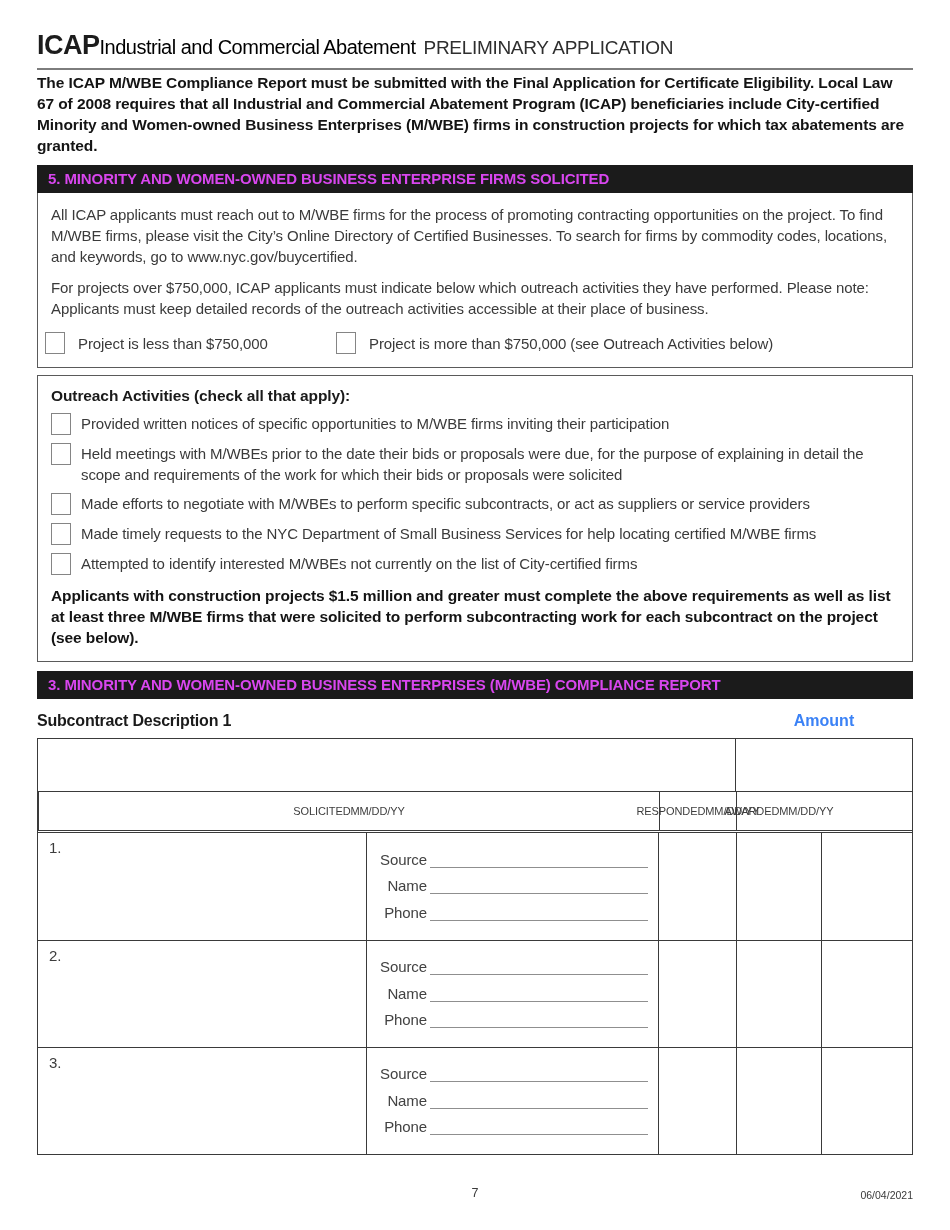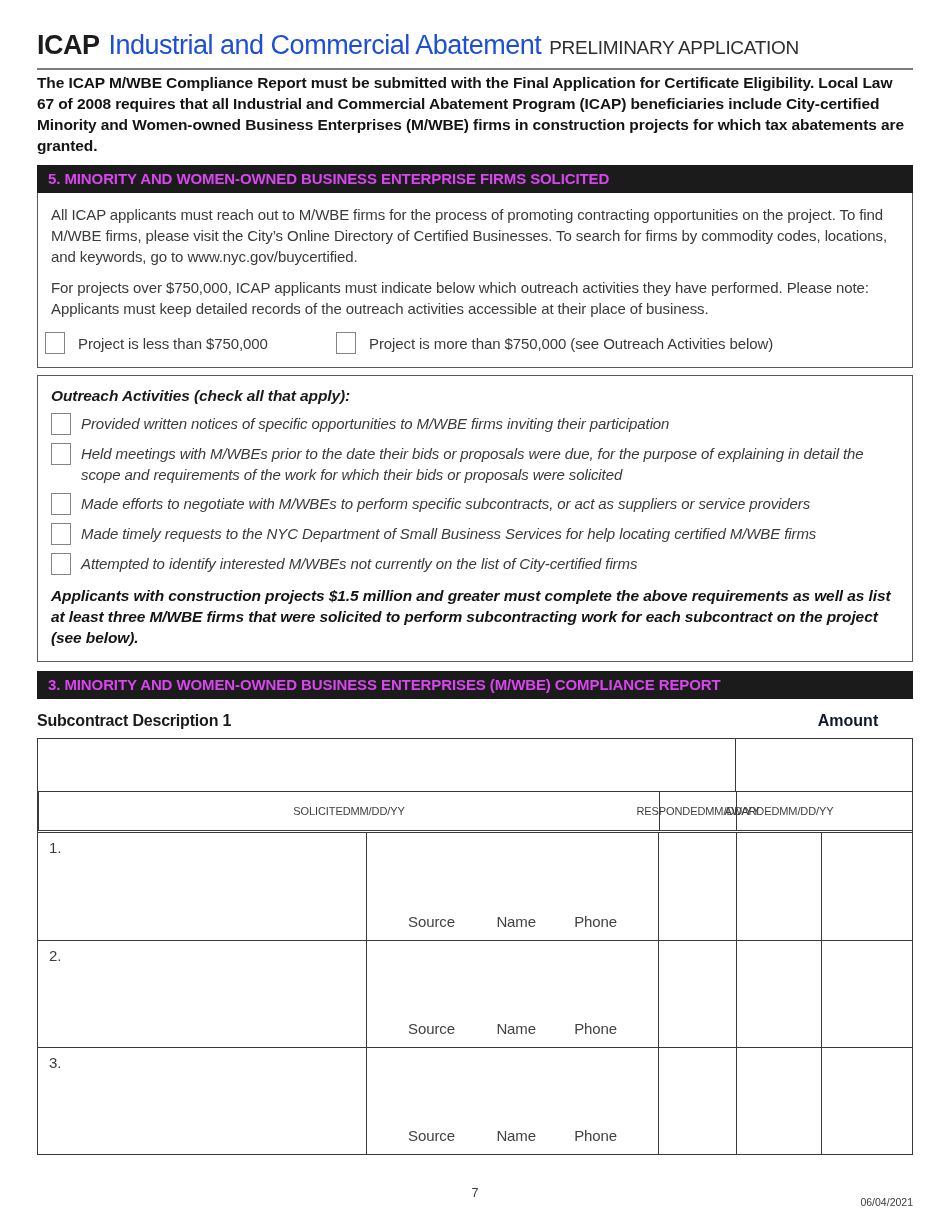--- a/index.html
+++ b/index.html
@@ -20,7 +20,7 @@
     padding-bottom: 7px;
   }
   .hdr .brand { font-size: 27px; font-weight: bold; color: #1c1c1c; letter-spacing: -0.5px; }
-  .hdr .title { font-size: 27px; font-weight: normal; color: #1d4ed8; margin-left: 9px; letter-spacing: -0.5px; }
+  .hdr .title { font-size: 20px; font-weight: normal; color: #000000; letter-spacing: -0.5px; }
   .hdr .subtitle { font-size: 19px; font-weight: normal; color: #2e2e2e; margin-left: 8px; letter-spacing: -0.3px; }
 
   

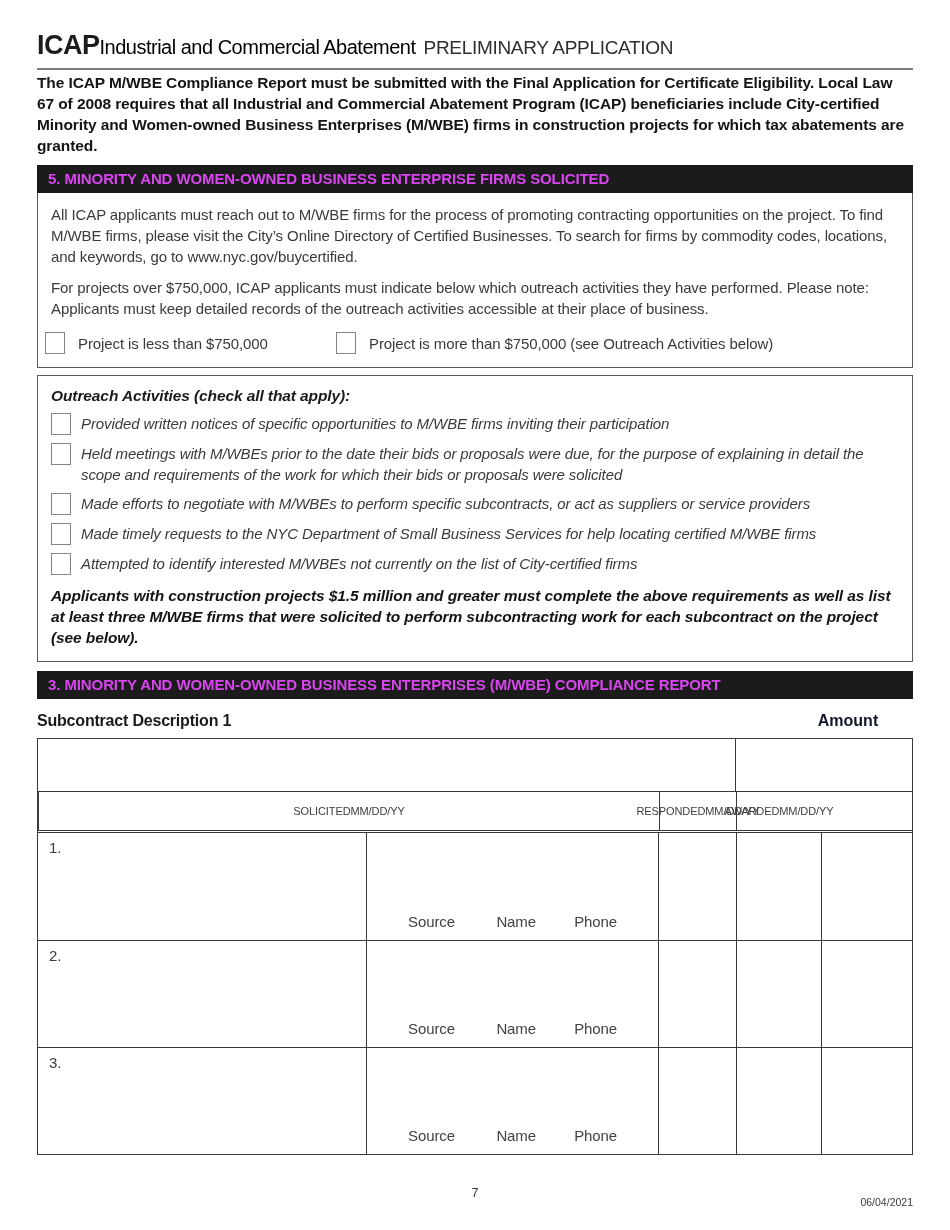--- a/index.html
+++ b/index.html
@@ -47,7 +47,7 @@
     font-size: 15px; color: #3a3a3a;
   }
   .box.a { border-top: none; }
-  .box.b { margin-top: 7px; font-style: italic; }
+  .box.b { margin-top: 7px; }
   .box p { line-height: 21px; letter-spacing: -0.1px; }
   .box p + p { margin-top: 10px; }
 

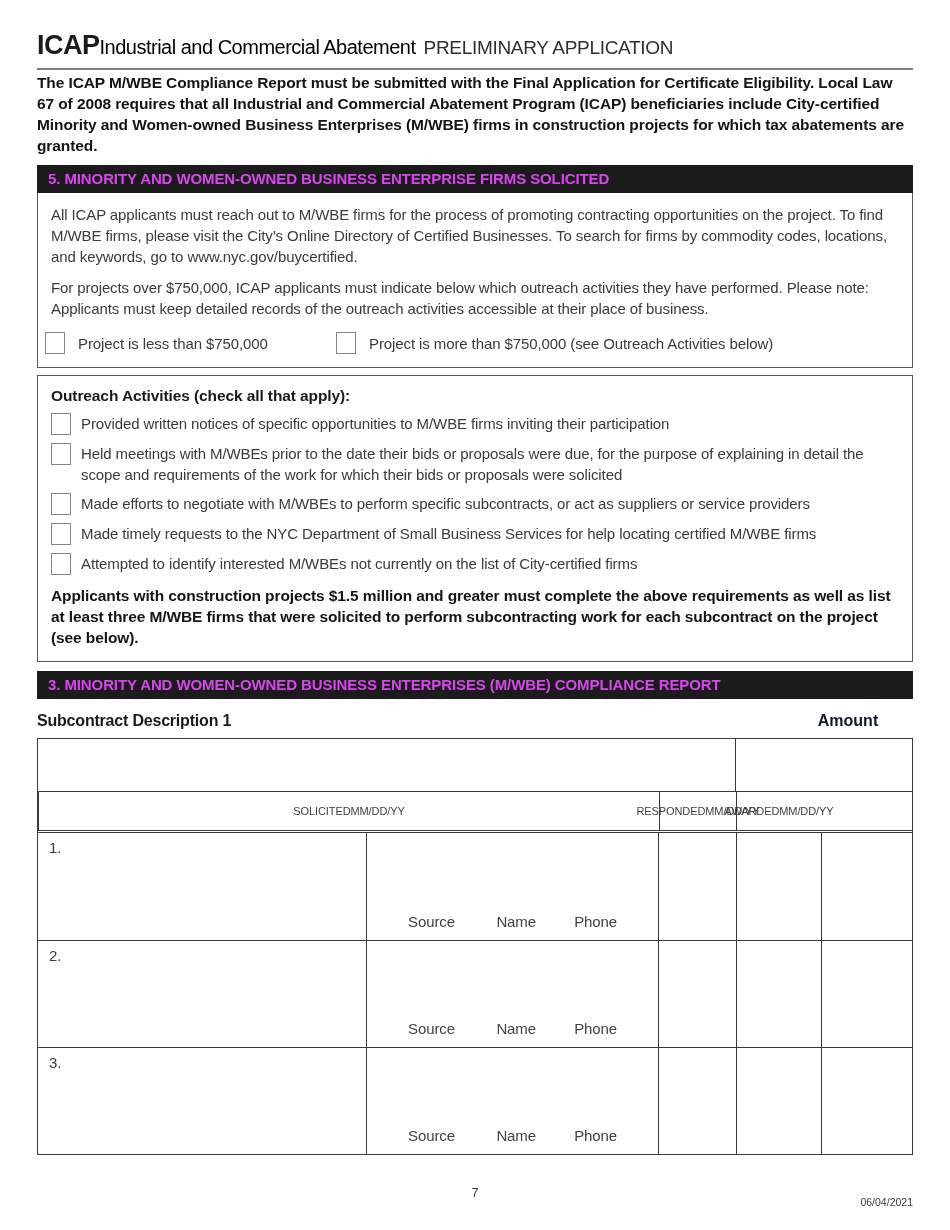--- a/index.html
+++ b/index.html
@@ -77,8 +77,8 @@
   .subhdr { position: relative; margin-top: 13px; height: 20px; }
   .subhdr .left { font-size: 16px; font-weight: bold; color: #1a1a1a; letter-spacing: -0.2px; }
   .subhdr .amount {
-    position: absolute; left: 722px; width: 178px; top: 0;
-    text-align: center; font-size: 16px; font-weight: bold; color: #0f172a;
+    position: absolute; left: 698px; width: 178px; top: 0;
+    text-align: center; font-size: 16px; font-weight: bold; color: #3b82f6;
   }
 
   

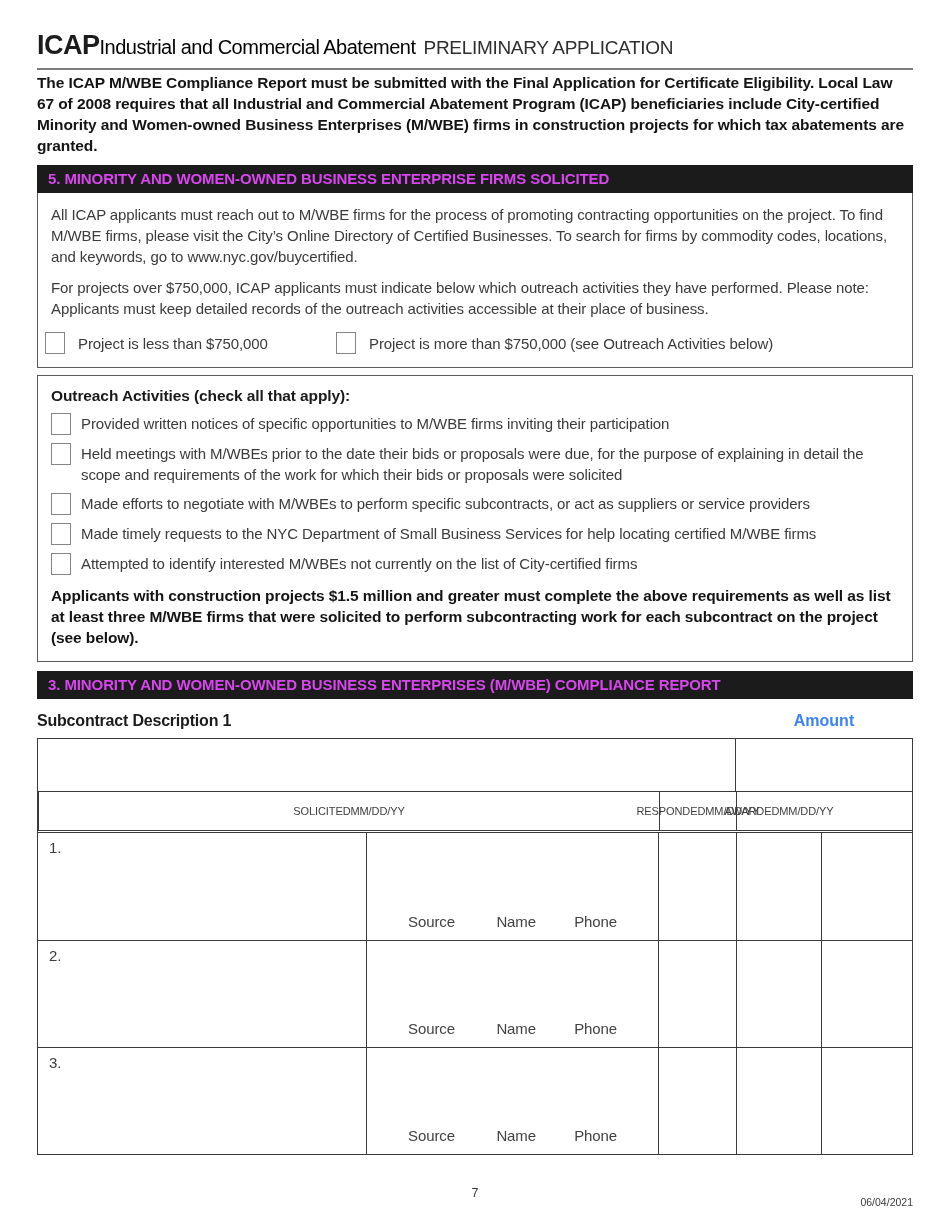--- a/index.html
+++ b/index.html
@@ -105,7 +105,7 @@
   .t-row .numcell { padding: 6px 0 0 11px; font-size: 15px; color: #3d3d3d; }
   .t-row .fieldcell {
     border-left: 1px solid #3a3a3a; border-right: 1px solid #3a3a3a;
-    display: flex; flex-direction: row; justify-content: space-evenly;
+    display: flex; flex-direction: column; justify-content: space-evenly;
     padding: 8px 10px 10px 10px;
   }
   .fieldline { display: flex; align-items: flex-end; }

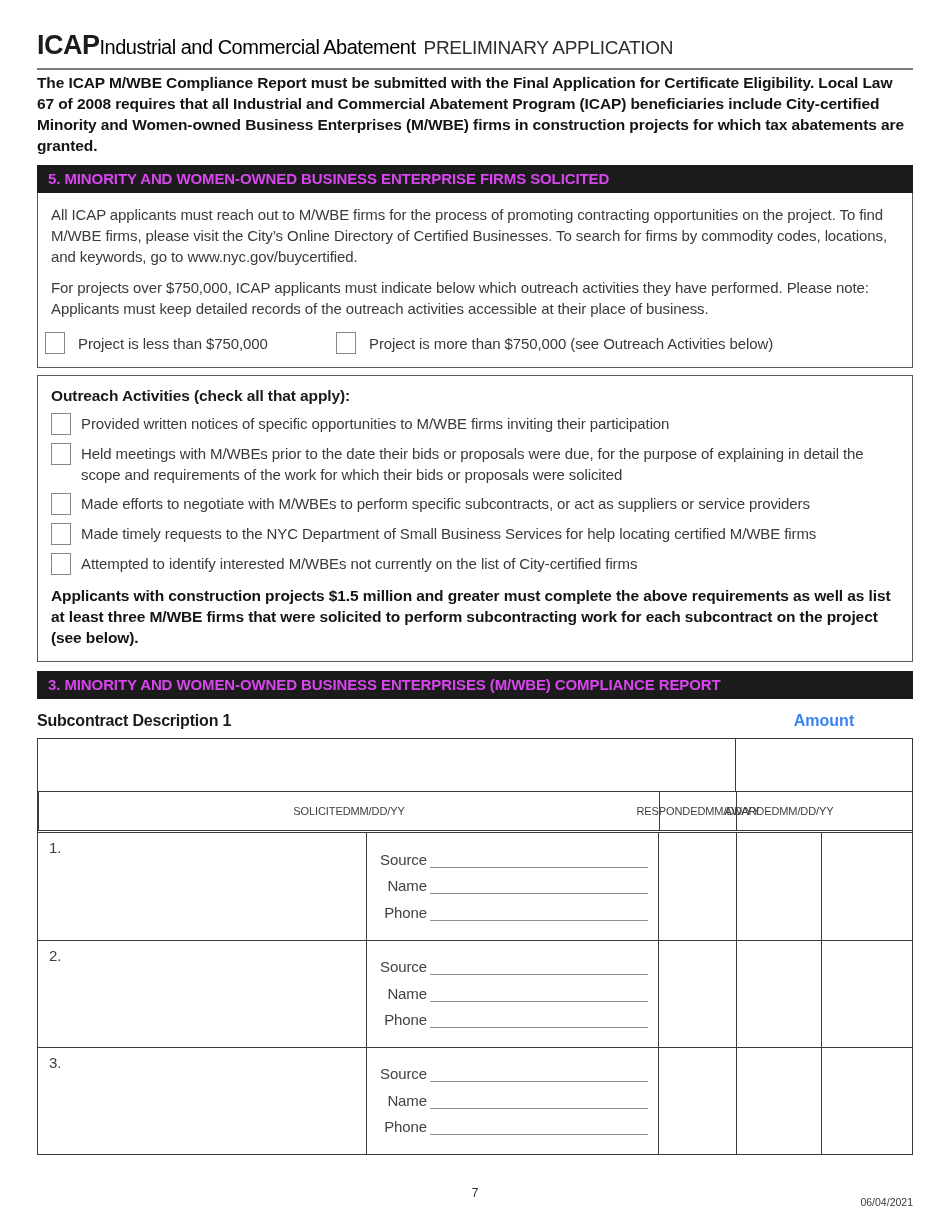--- a/index.html
+++ b/index.html
@@ -117,7 +117,7 @@
   
   .footer { position: absolute; left: 0; top: 1186px; width: 950px; height: 20px; }
   .footer .pagenum { position: absolute; left: 0; width: 950px; text-align: center; font-size: 12.5px; color: #3a3a3a; }
-  .footer .date { position: absolute; right: 37px; top: 10px; font-size: 10.5px; color: #3a3a3a; }
+  .footer .date { position: absolute; right: 37px; top: 3px; font-size: 10.5px; color: #3a3a3a; }
 </style>
 </head>
 <body>

